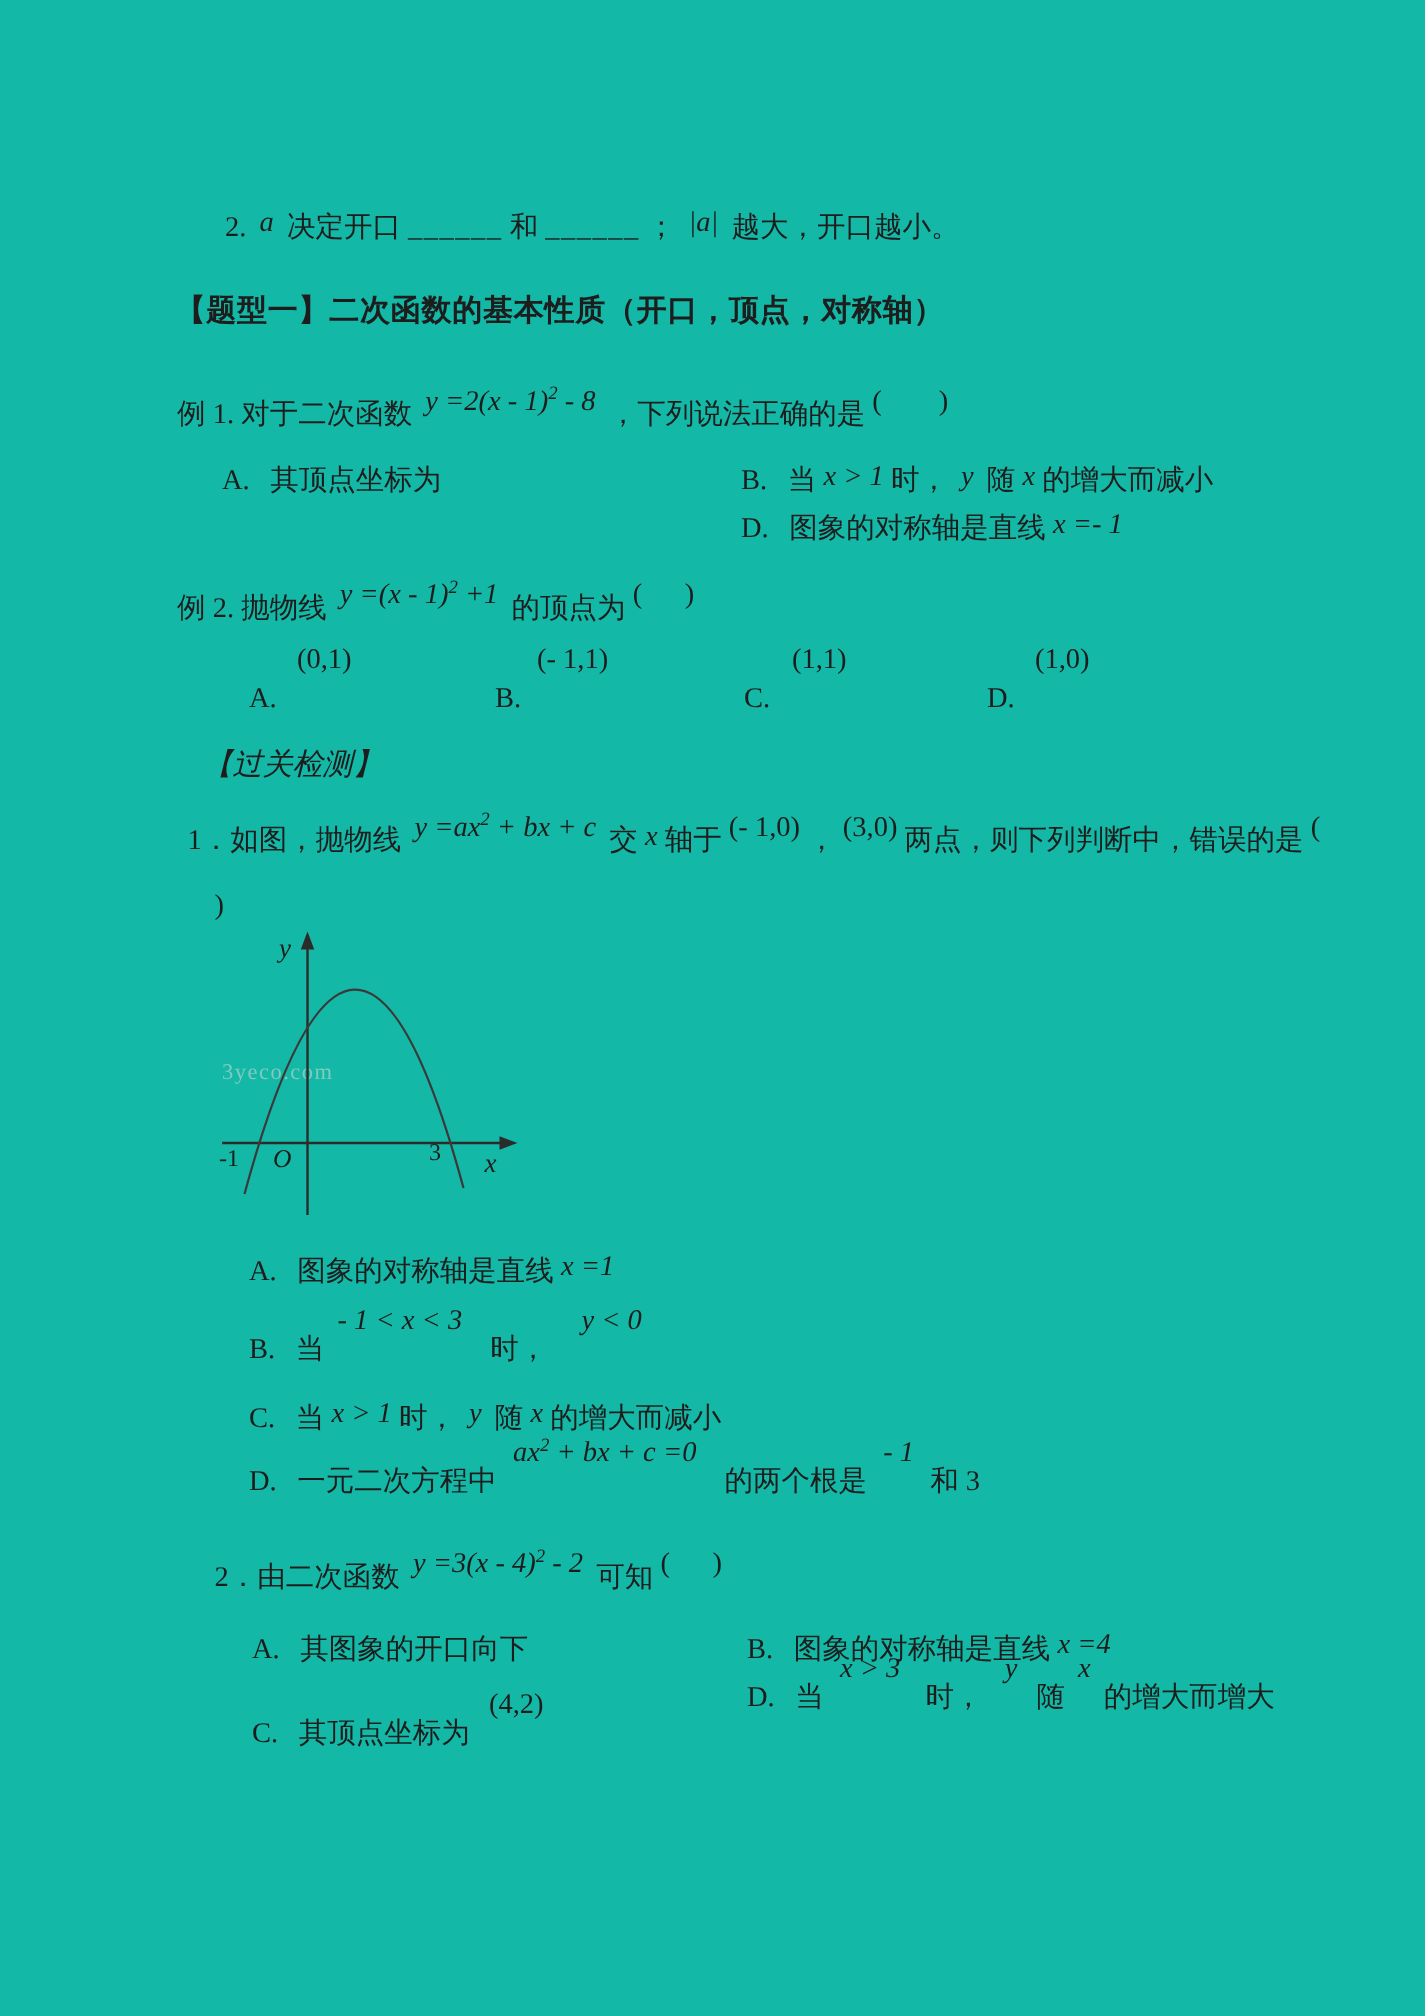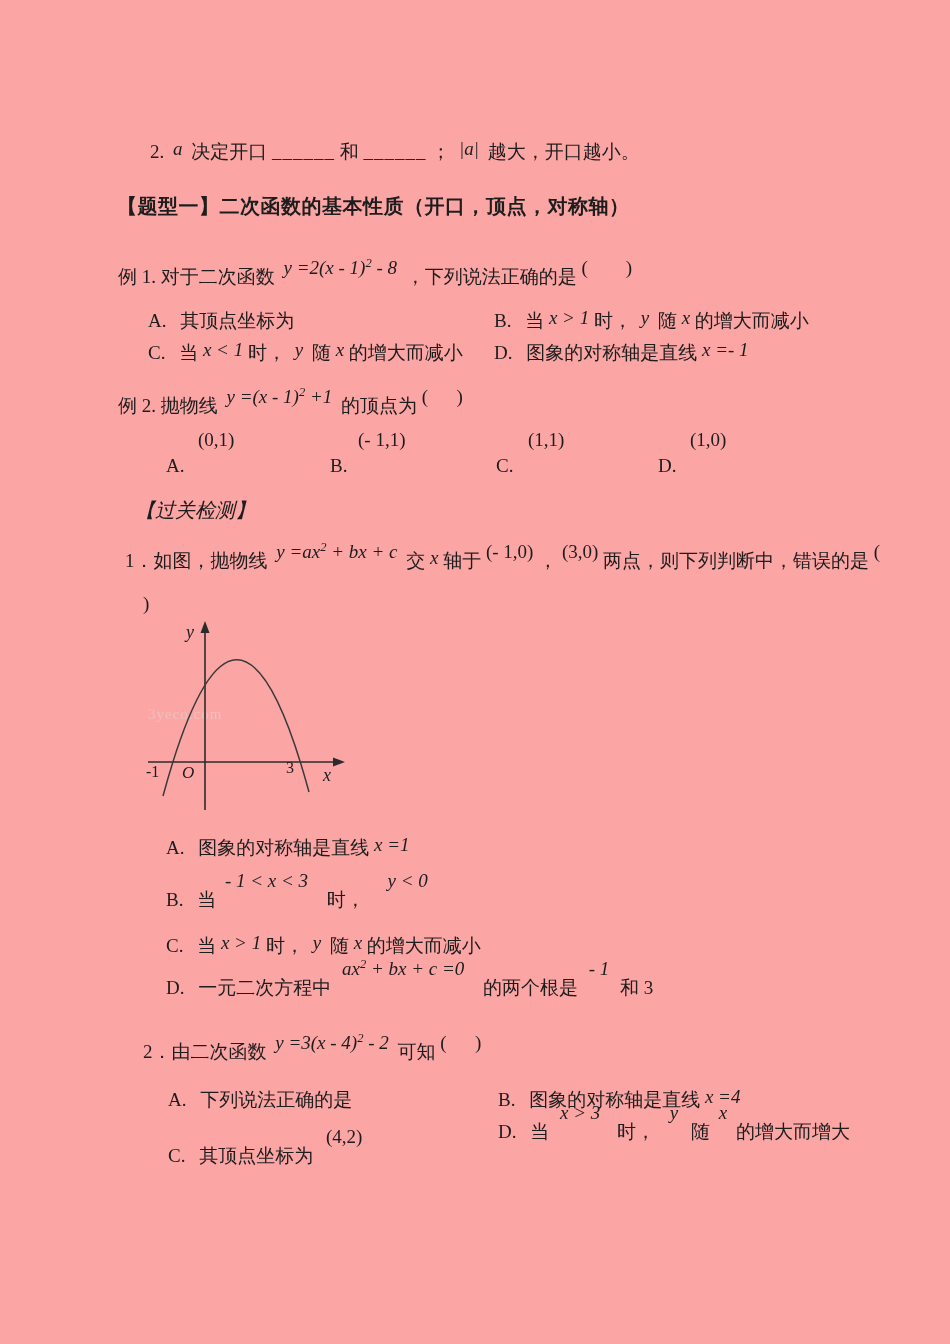--- a/index.html
+++ b/index.html
@@ -3,7 +3,7 @@
 <meta charset="utf-8">
 <style>
   html,body{margin:0;padding:0;background:#ffffff;}
-  #page{position:relative;width:950px;height:1344px;background:#fca5a5;overflow:hidden;
+  #page{position:relative;width:950px;height:1344px;background:#14b8a6;overflow:hidden;
         font-family:"Liberation Serif","DejaVu Serif",serif;color:#1d1d1d;}
   .line{position:absolute;white-space:nowrap;font-size:19px;line-height:24px;color:#1d1d1d;}
   .cn{font-family:"Liberation Serif","DejaVu Serif",serif;}

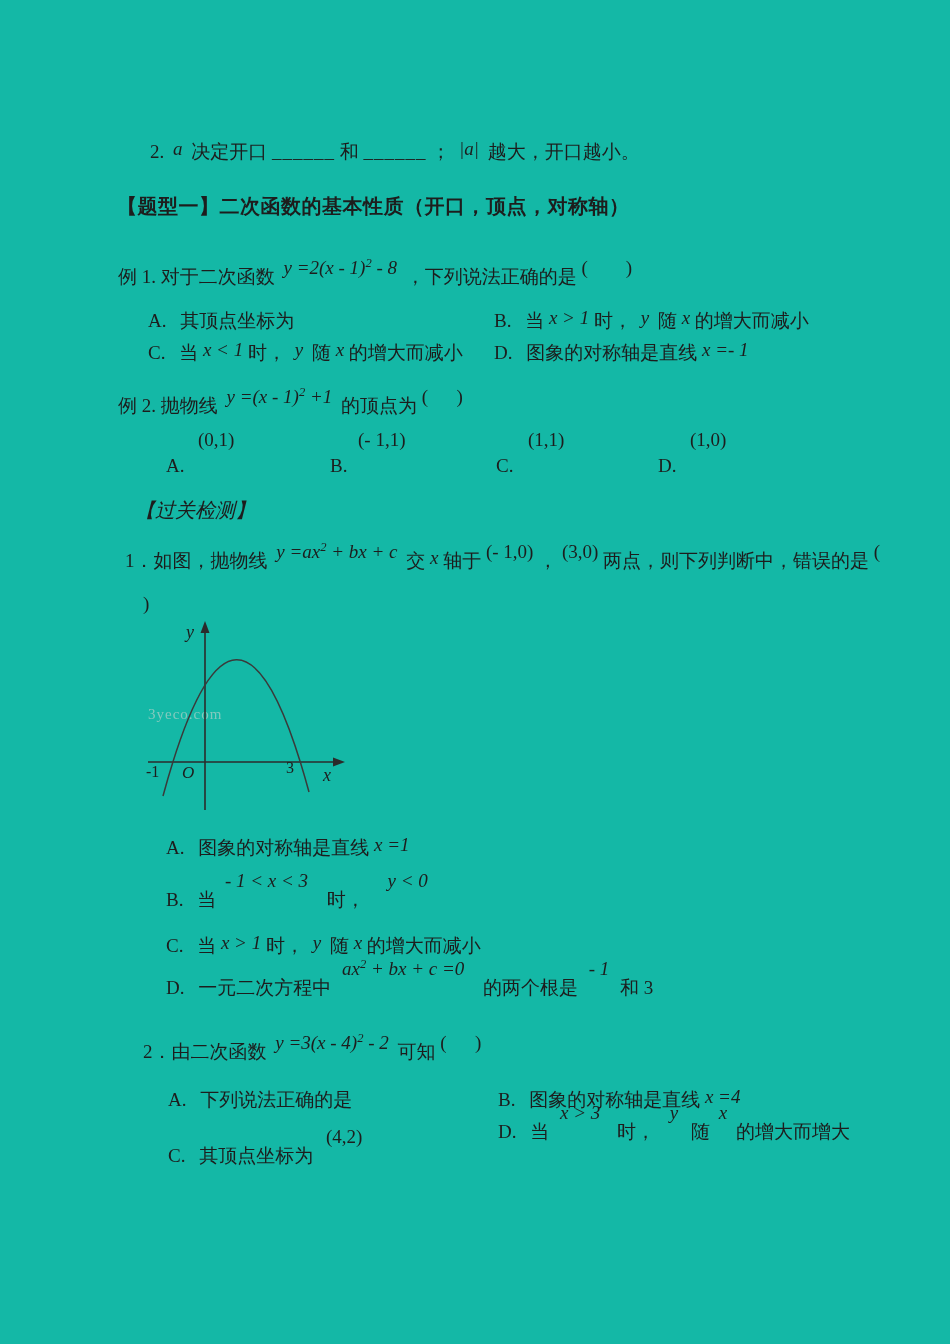--- a/index.html
+++ b/index.html
@@ -64,16 +64,6 @@
     <span class="cn">的增大而减小</span>
   </div>
 
-  <div class="line" style="left:148px;top:341px;">
-    <span class="cn letter">C.</span>
-    <span class="cn">当</span>
-    <span class="math raise-sm">x &lt; 1</span>
-    <span class="cn pad-r">时，</span>
-    <span class="math raise-sm pad-r">y</span>
-    <span class="cn">随</span>
-    <span class="math raise-sm">x</span>
-    <span class="cn">的增大而减小</span>
-  </div>
   <div class="line" style="left:494px;top:341px;">
     <span class="cn letter">D.</span>
     <span class="cn">图象的对称轴是直线</span>

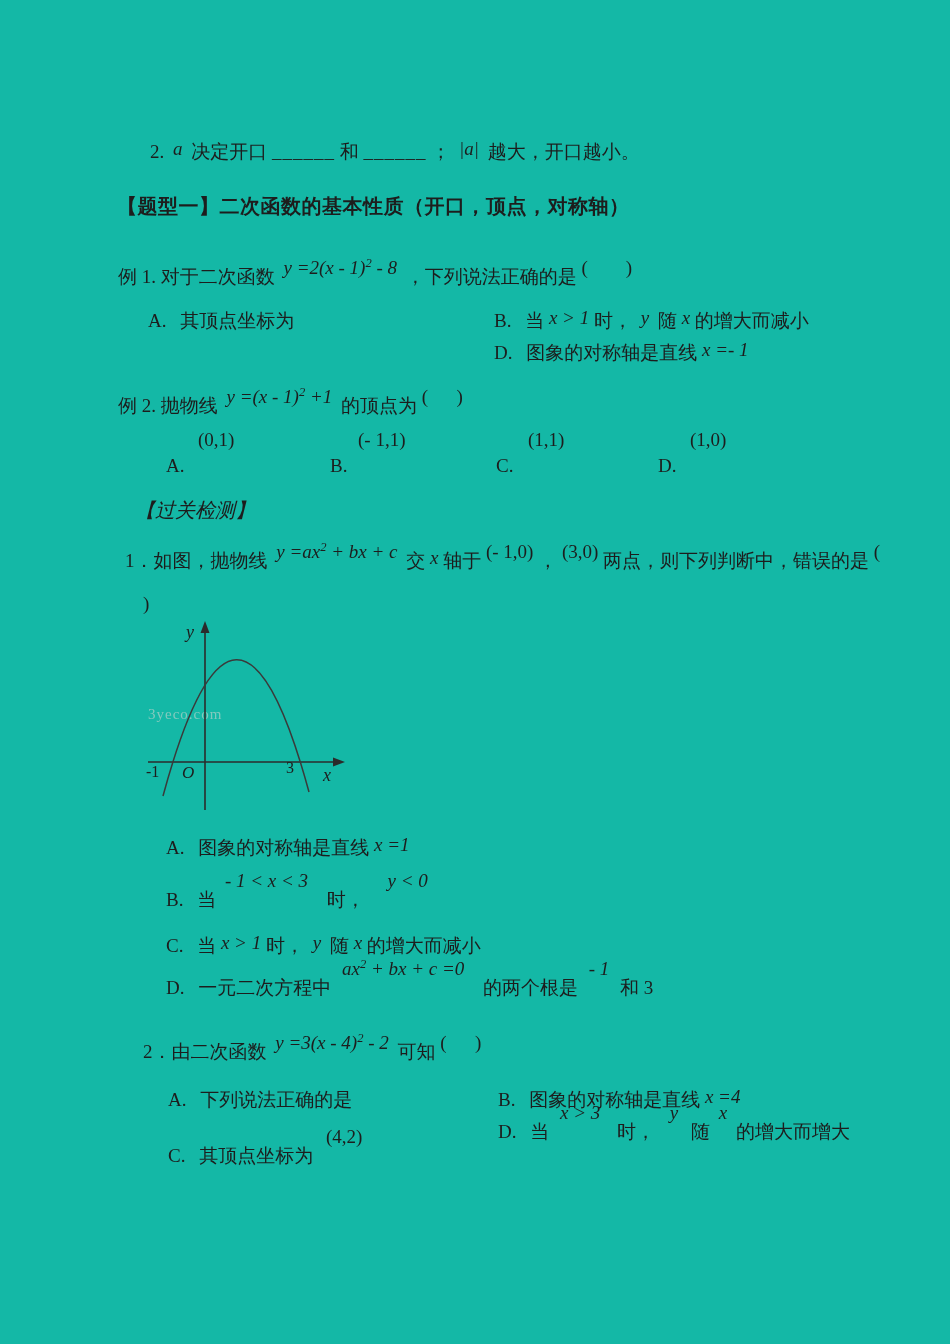--- a/index.html
+++ b/index.html
@@ -160,7 +160,7 @@
 
   <div class="line" style="left:168px;top:1088px;">
     <span class="cn letter">A.</span>
-    <span class="cn">下列说法正确的是</span>
+    <span class="cn">其图象的开口向下</span>
   </div>
   <div class="line" style="left:498px;top:1088px;">
     <span class="cn letter">B.</span>

